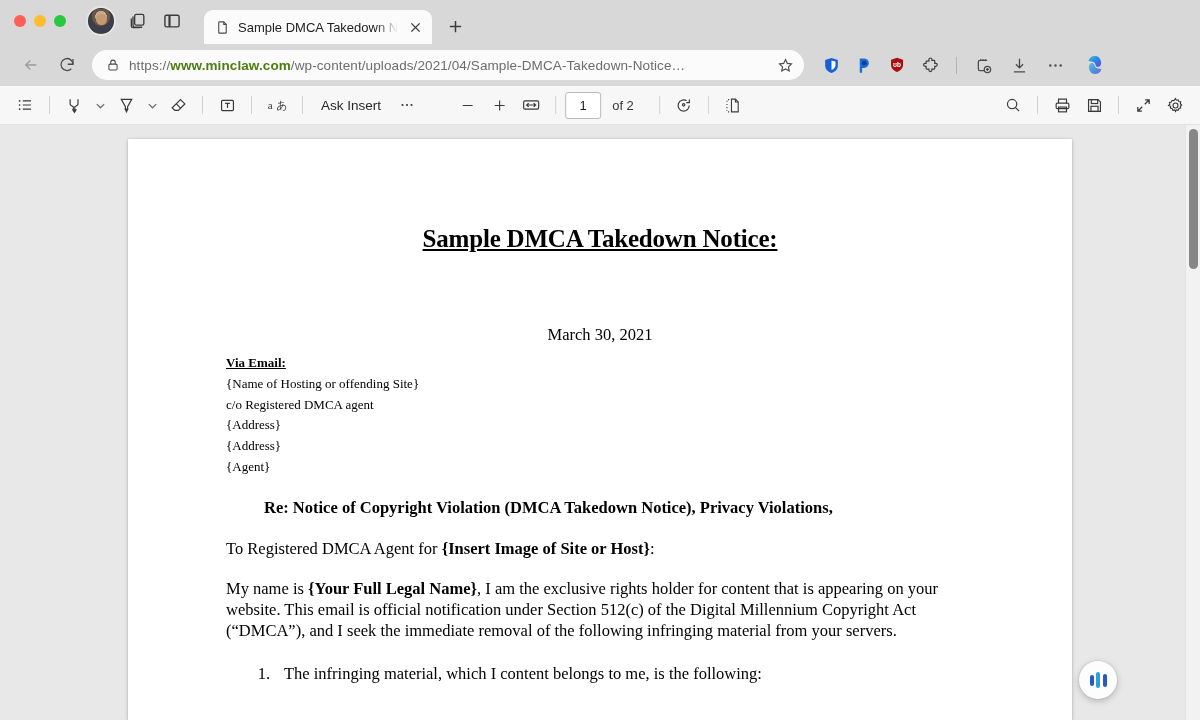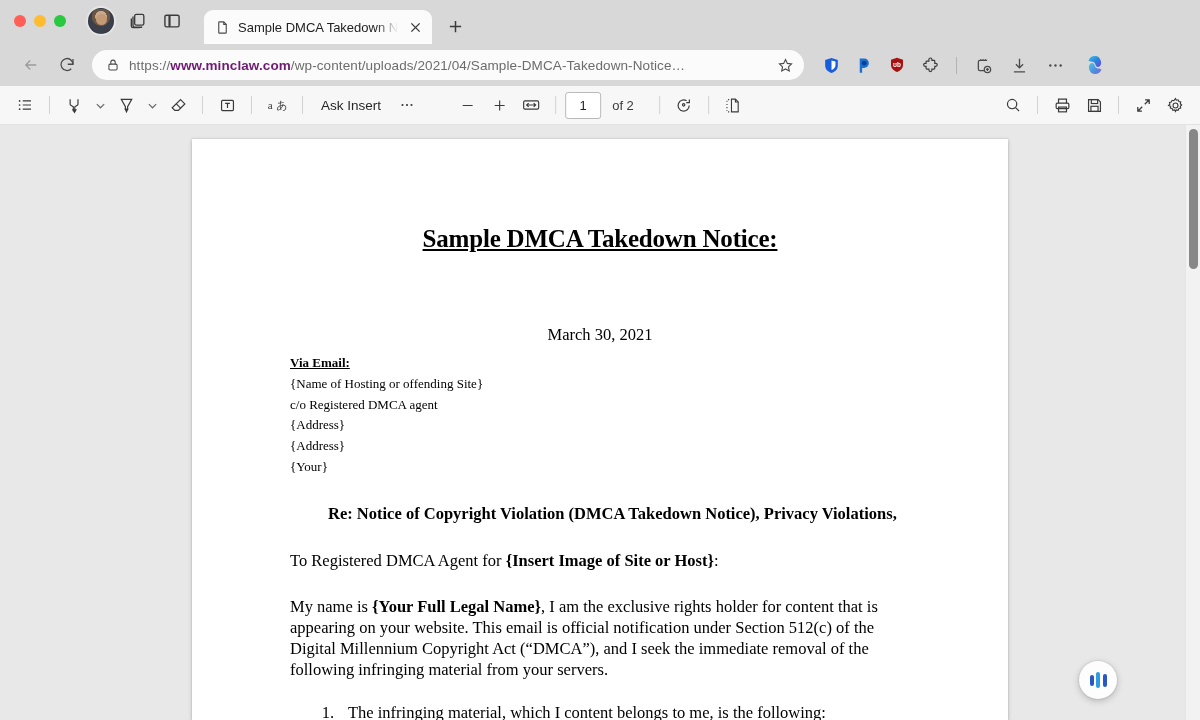--- a/index.html
+++ b/index.html
@@ -108,7 +108,7 @@
     flex: 1; font-size: 13.5px; color: #6c6c6c;
     white-space: nowrap; overflow: hidden; letter-spacing: .1px;
   }
-  .url b { color: #701a75; font-weight: 600; }
+  .url b { color: #4d7c0f; font-weight: 600; }
   .star { width: 17px; height: 17px; color: #4a4a4a; flex: none; }
 
   .ext-row { display: flex; align-items: center; gap: 3px; }

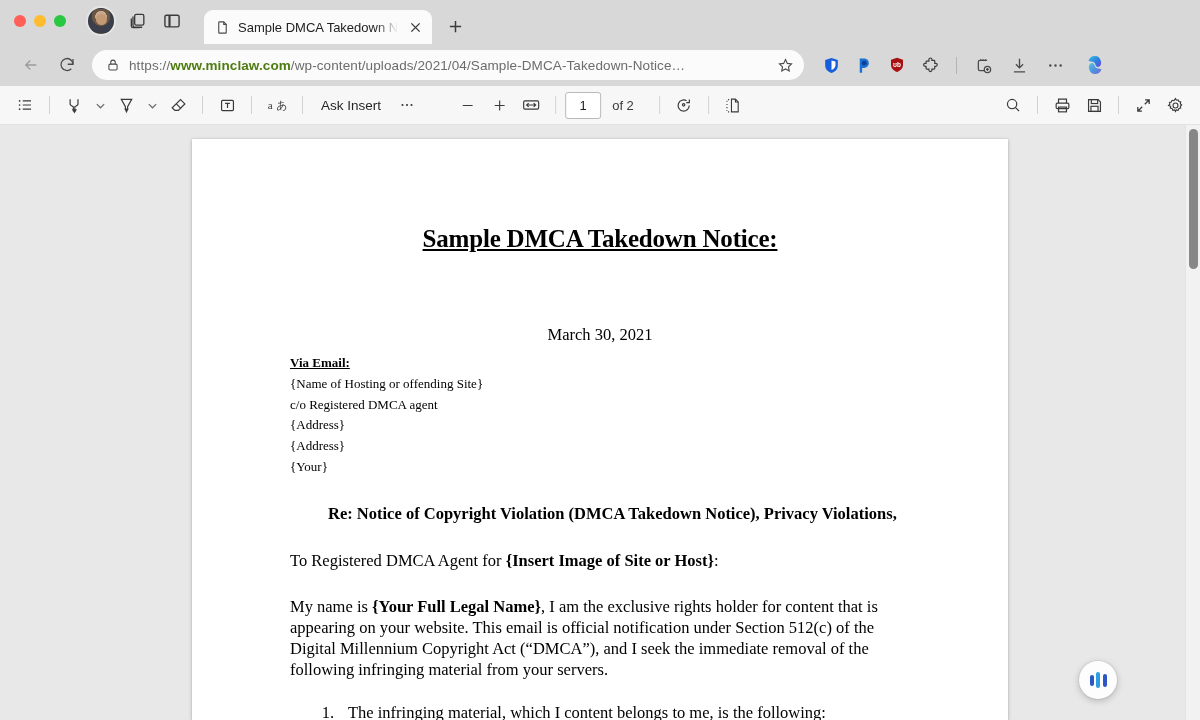--- a/index.html
+++ b/index.html
@@ -156,7 +156,7 @@
     display: flex; justify-content: center;
   }
   .page {
-    width: 816px; background: #ffffff;
+    width: 944px; background: #ffffff;
     margin-top: 14px;
     box-shadow: 0 1px 4px rgba(0,0,0,.22), 0 0 1px rgba(0,0,0,.18);
     position: relative;

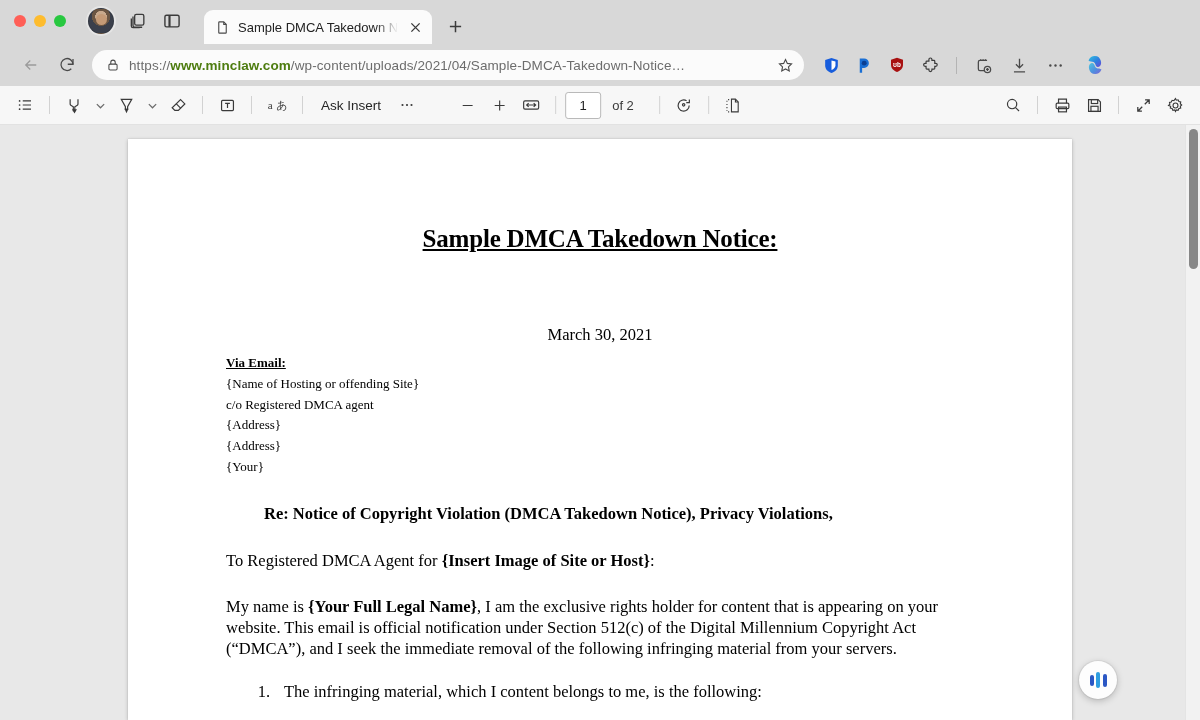--- a/index.html
+++ b/index.html
@@ -531,7 +531,7 @@
         <div>c/o Registered DMCA agent</div>
         <div class="b">{Address}</div>
         <div class="b">{Address}</div>
-        <div class="b">{Your}</div>
+        <div class="b">{Agent}</div>
       </div>
 
       <div class="para">

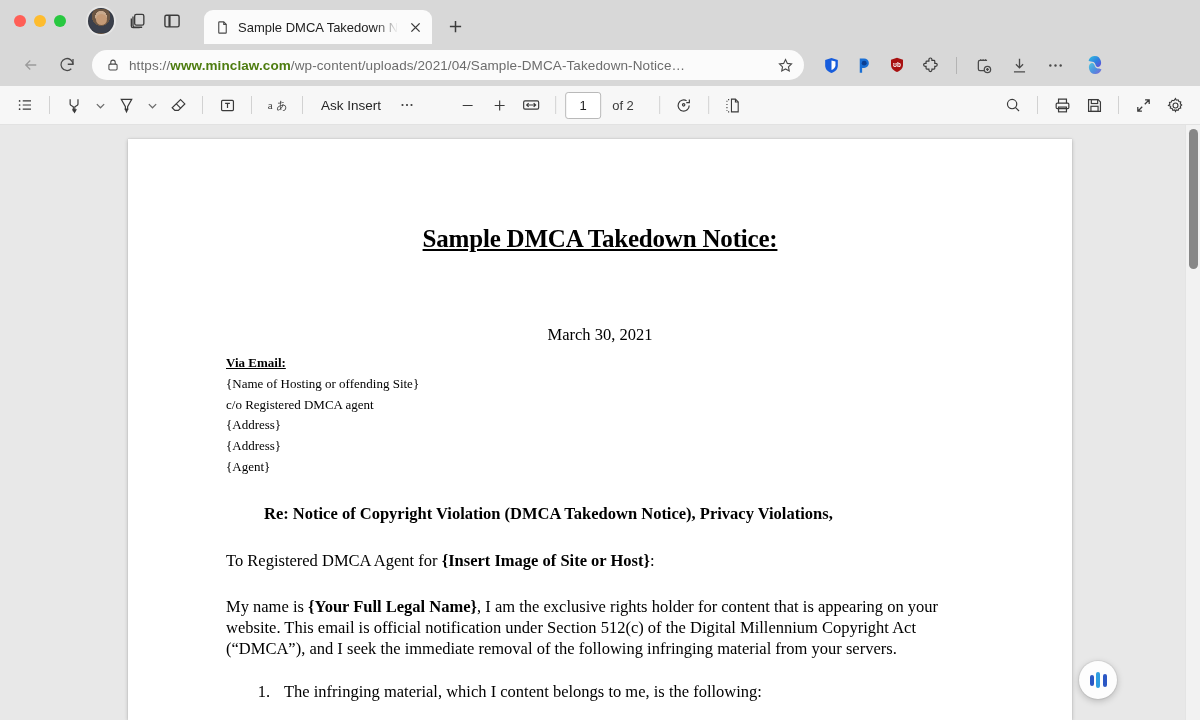--- a/index.html
+++ b/index.html
@@ -176,7 +176,7 @@
   .u { text-decoration: underline; font-weight: bold; }
   .para {
     font-size: 16.5px; line-height: 20.8px;
-    margin-top: 26px; text-align: left;
+    margin-top: 20px; text-align: left;
   }
   .listitem {
     font-size: 16.5px; line-height: 20.8px;

